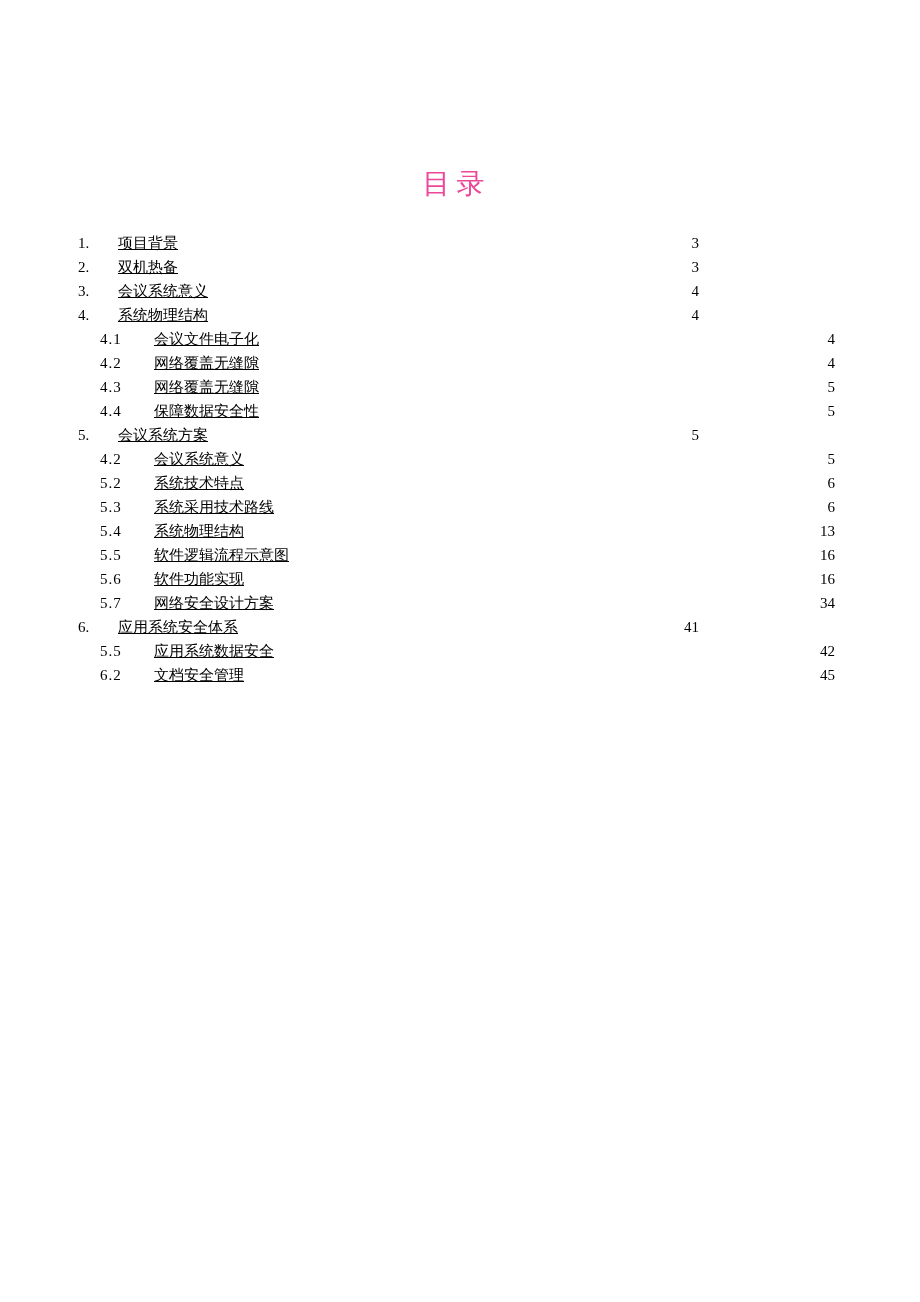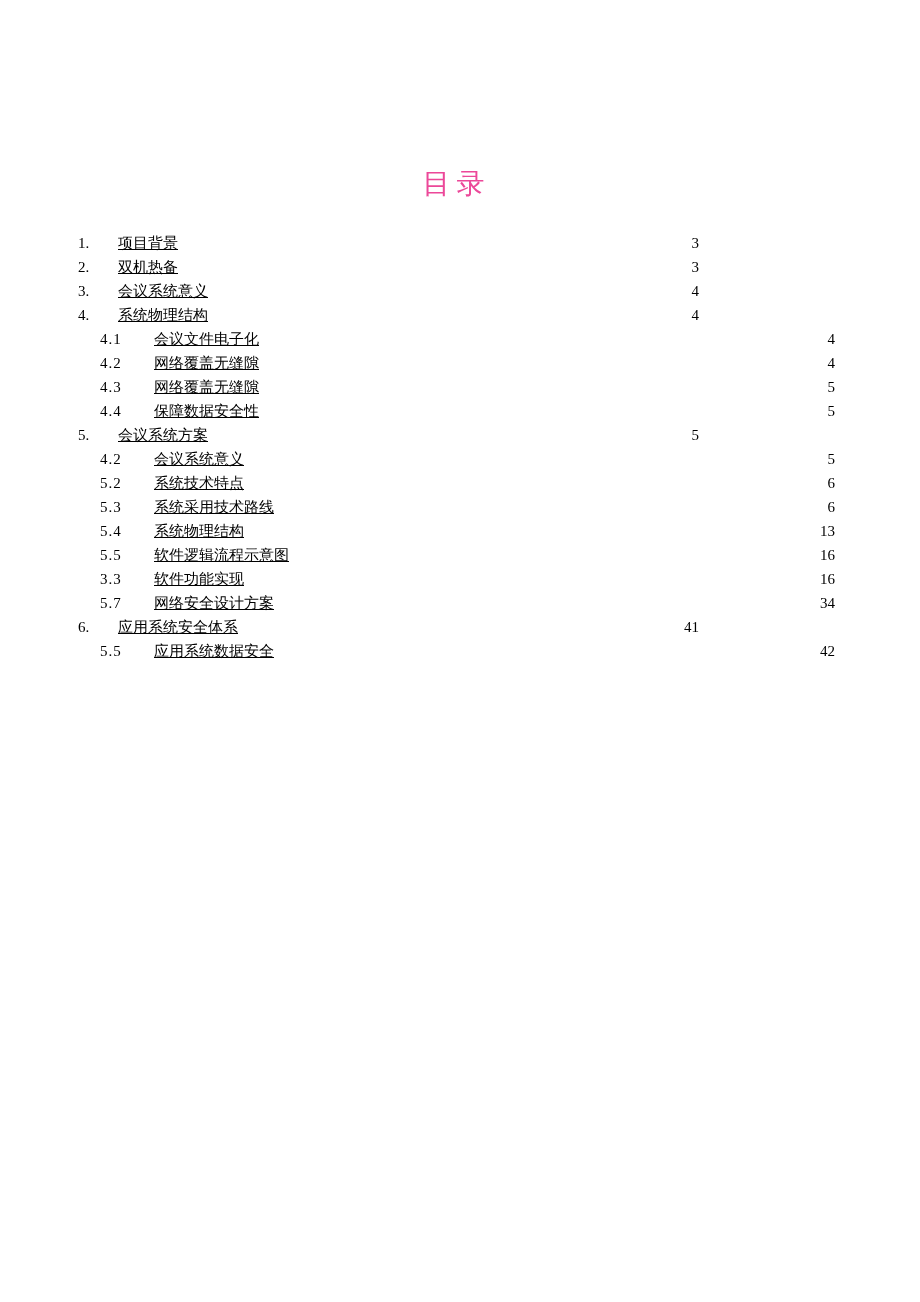--- a/index.html
+++ b/index.html
@@ -159,7 +159,7 @@
         <span class="toc-page">16</span>
       </div>
       <div class="toc-line level2">
-        <span class="toc-sub-num">3.3</span>
+        <span class="toc-sub-num">5.6</span>
         <span class="toc-label">软件功能实现</span>
         <span class="toc-leader"></span>
         <span class="toc-page">16</span>

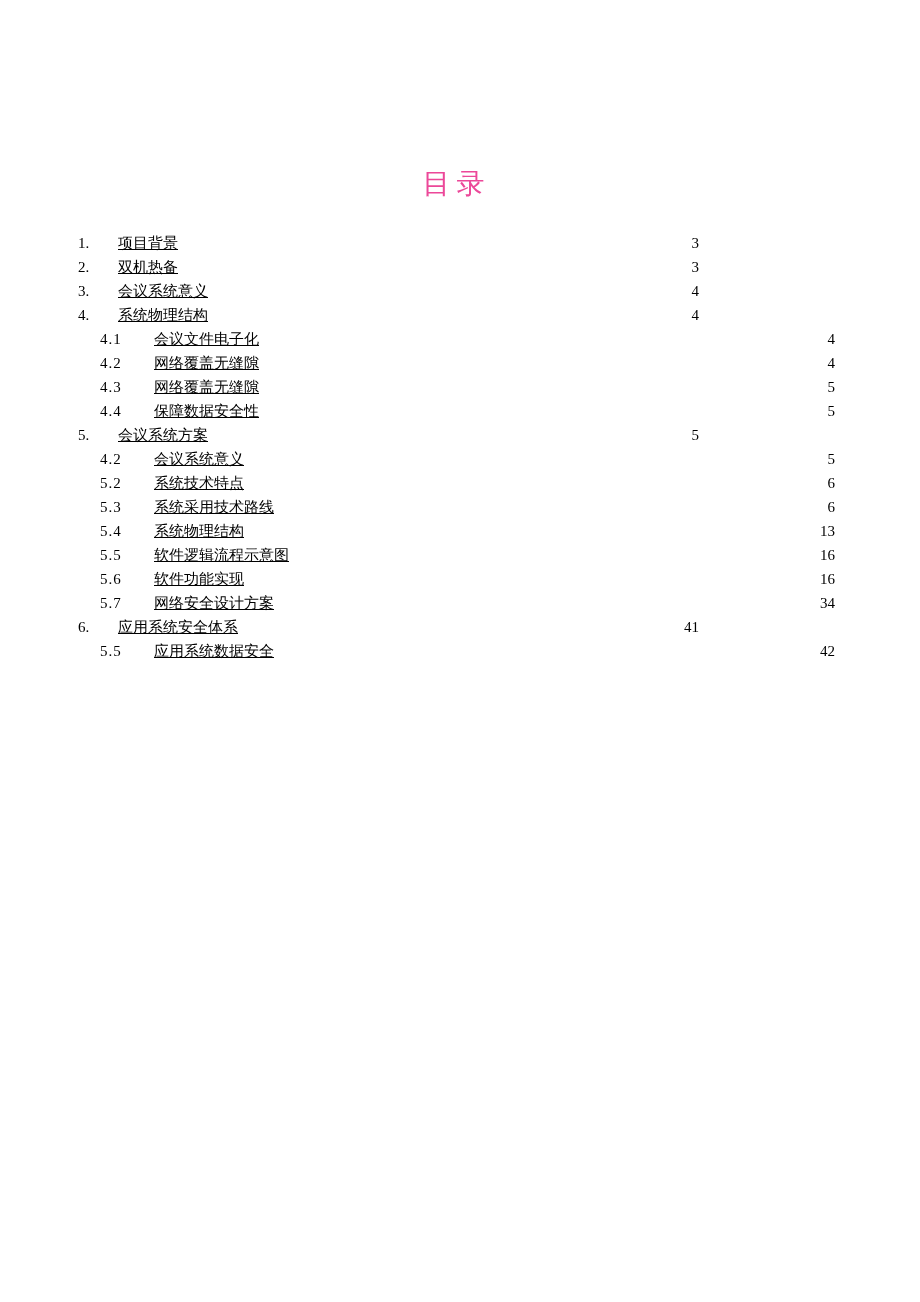--- a/index.html
+++ b/index.html
@@ -182,6 +182,12 @@
         <span class="toc-leader"></span>
         <span class="toc-page">42</span>
       </div>
+      <div class="toc-line level2">
+        <span class="toc-sub-num">6.2</span>
+        <span class="toc-label">文档安全管理</span>
+        <span class="toc-leader"></span>
+        <span class="toc-page">45</span>
+      </div>
     </div>
 </div>
 

